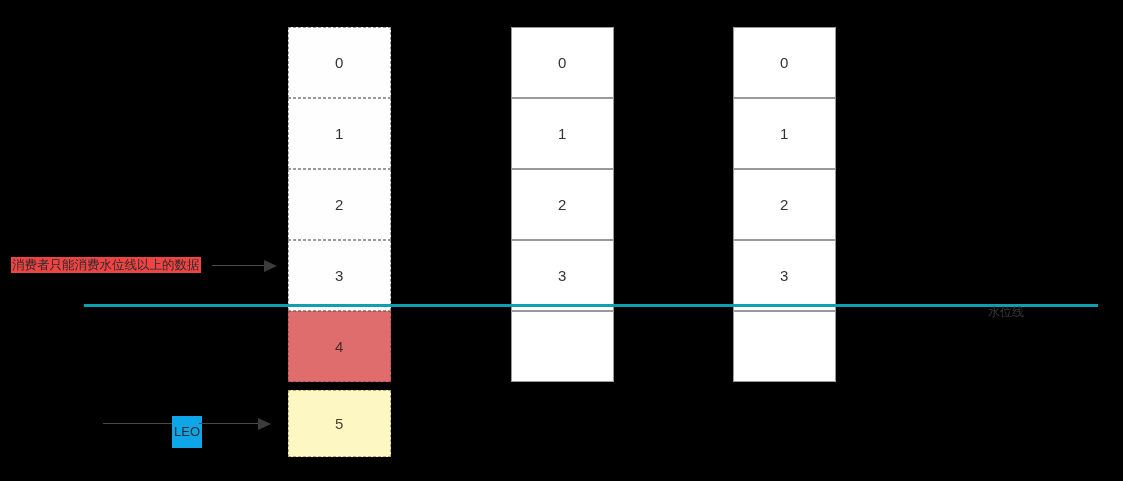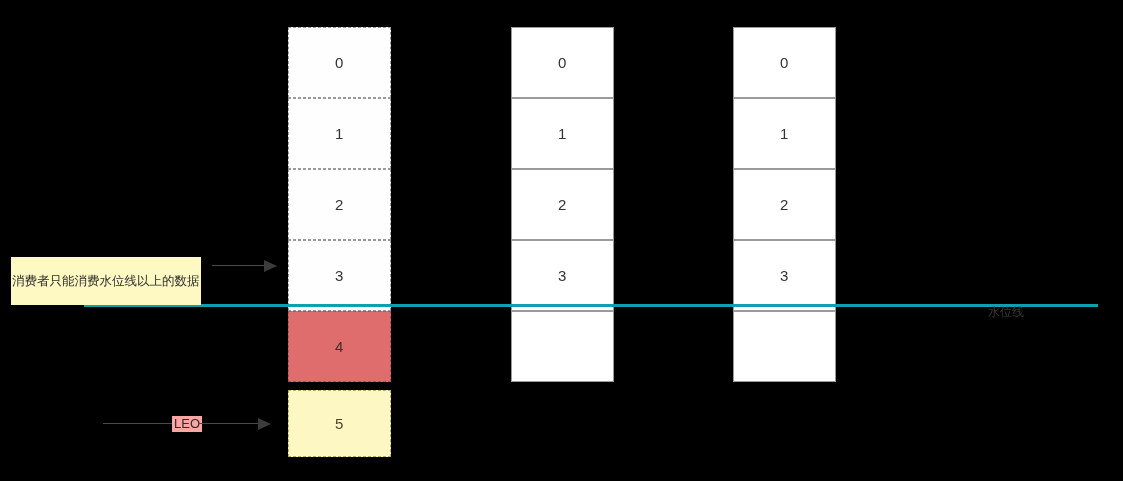--- a/index.html
+++ b/index.html
@@ -80,11 +80,11 @@
   }
   .note-label {
     position: absolute;
-    background: #fef9c3;
+    background: #ef4444;
     color: #2b2b2b;
     font-size: 12.5px;
     line-height: 16px;
-    padding: 16px 1px;
+    padding: 0 1px;
     white-space: nowrap;
   }
   .leo-label {

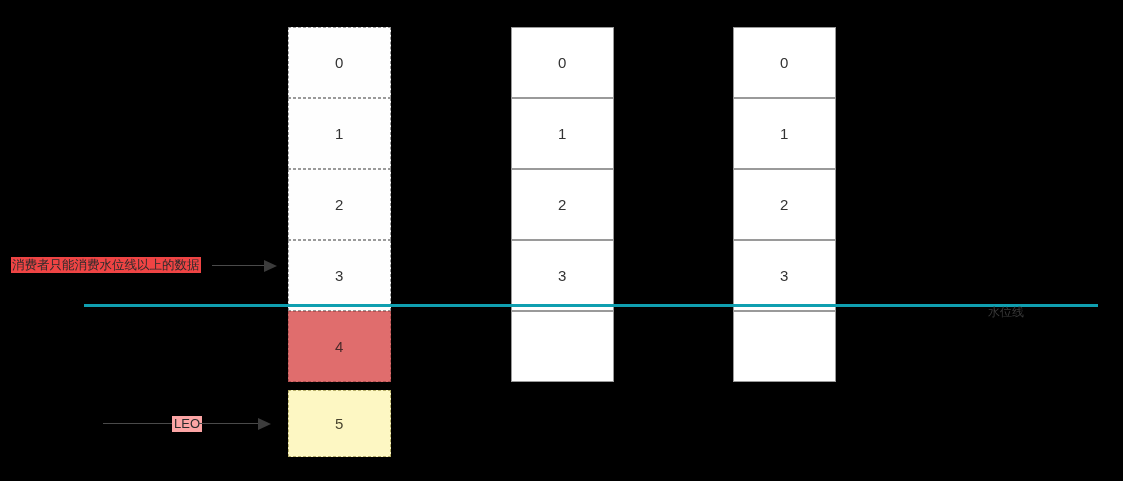--- a/index.html
+++ b/index.html
@@ -89,11 +89,11 @@
   }
   .leo-label {
     position: absolute;
-    background: #fca5a5;
+    background: #0ea5e9;
     color: #2b2b2b;
     font-size: 13px;
     line-height: 16px;
-    padding: 0 2px;
+    padding: 8px 2px;
     white-space: nowrap;
   }
 </style>

